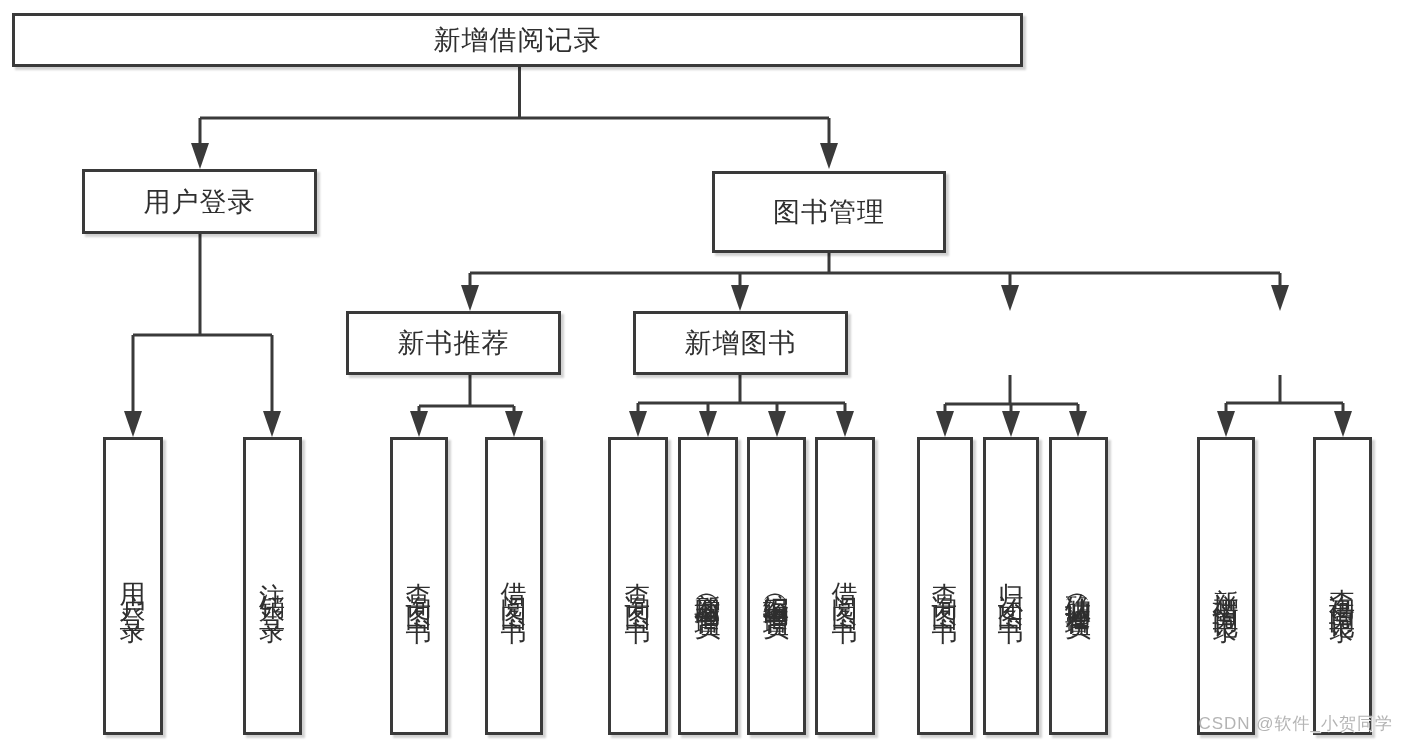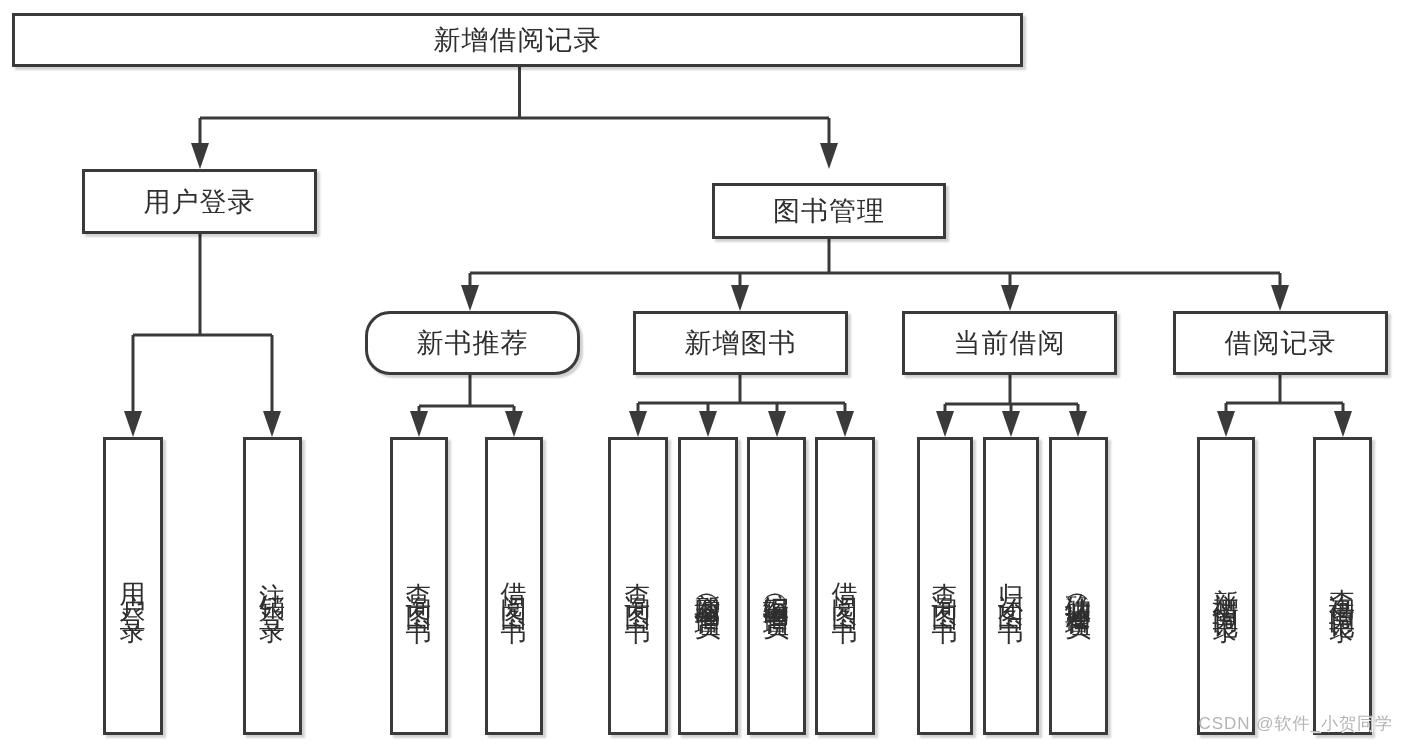--- a/index.html
+++ b/index.html
@@ -32,7 +32,7 @@
   }
   .root{left:12px;top:13px;width:1011px;height:54px;}
   .lv2a{left:82px;top:169px;width:235px;height:65px;}
-  .lv2b{left:712px;top:183px;width:234px;height:56px;}
+  .lv2b{left:712px;top:171px;width:234px;height:82px;}
   .lv3{top:311px;width:215px;height:64px;}
   .lv3a{left:365px;border-radius:25px;} .lv3b{left:633px;} .lv3c{left:902px;} .lv3d{left:1173px;}
   .leaf{top:437px;height:298px;font-size:26px;letter-spacing:0;}

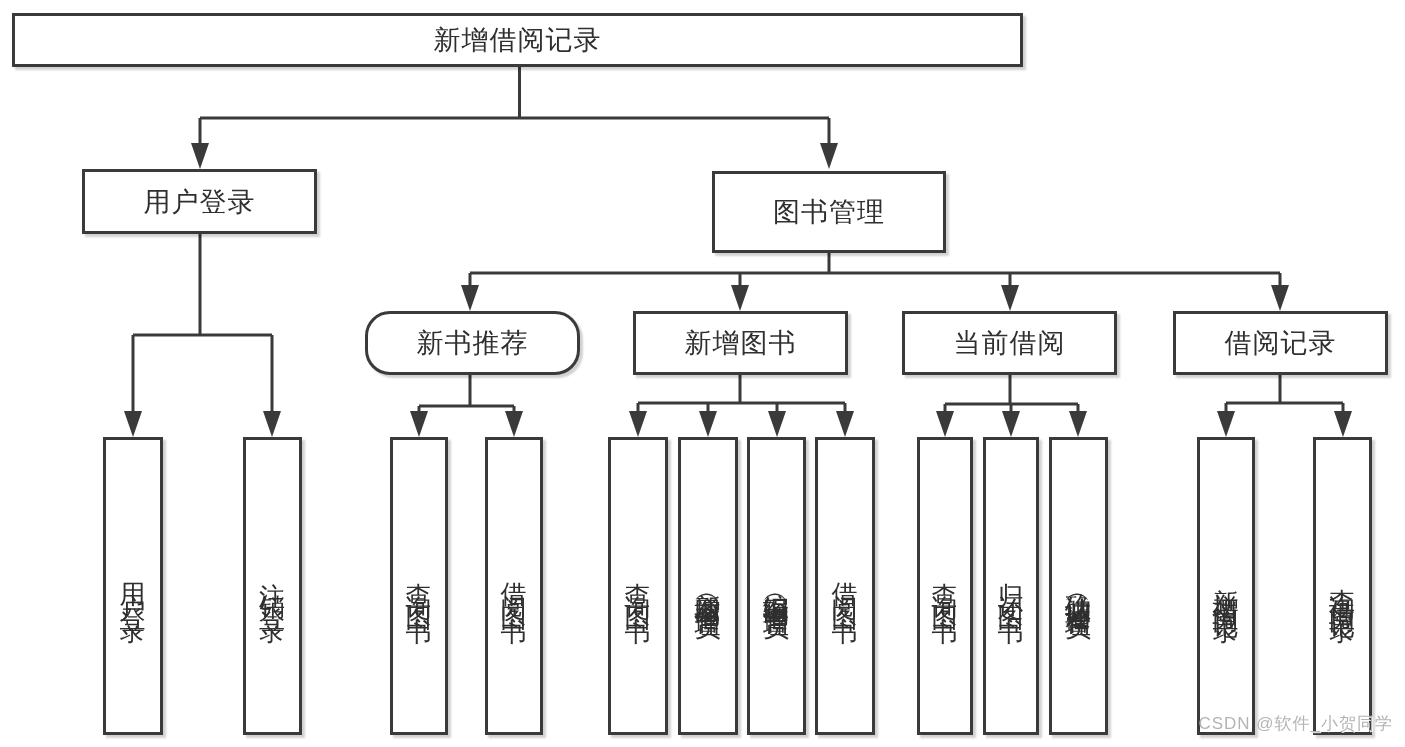--- a/index.html
+++ b/index.html
@@ -34,7 +34,7 @@
   .lv2a{left:82px;top:169px;width:235px;height:65px;}
   .lv2b{left:712px;top:171px;width:234px;height:82px;}
   .lv3{top:311px;width:215px;height:64px;}
-  .lv3a{left:365px;border-radius:25px;} .lv3b{left:633px;} .lv3c{left:902px;} .lv3d{left:1173px;}
+  .lv3a{left:346px;} .lv3b{left:633px;} .lv3c{left:902px;} .lv3d{left:1173px;}
   .leaf{top:437px;height:298px;font-size:26px;letter-spacing:0;}
   .leaf .vtxt{
     writing-mode:vertical-rl;

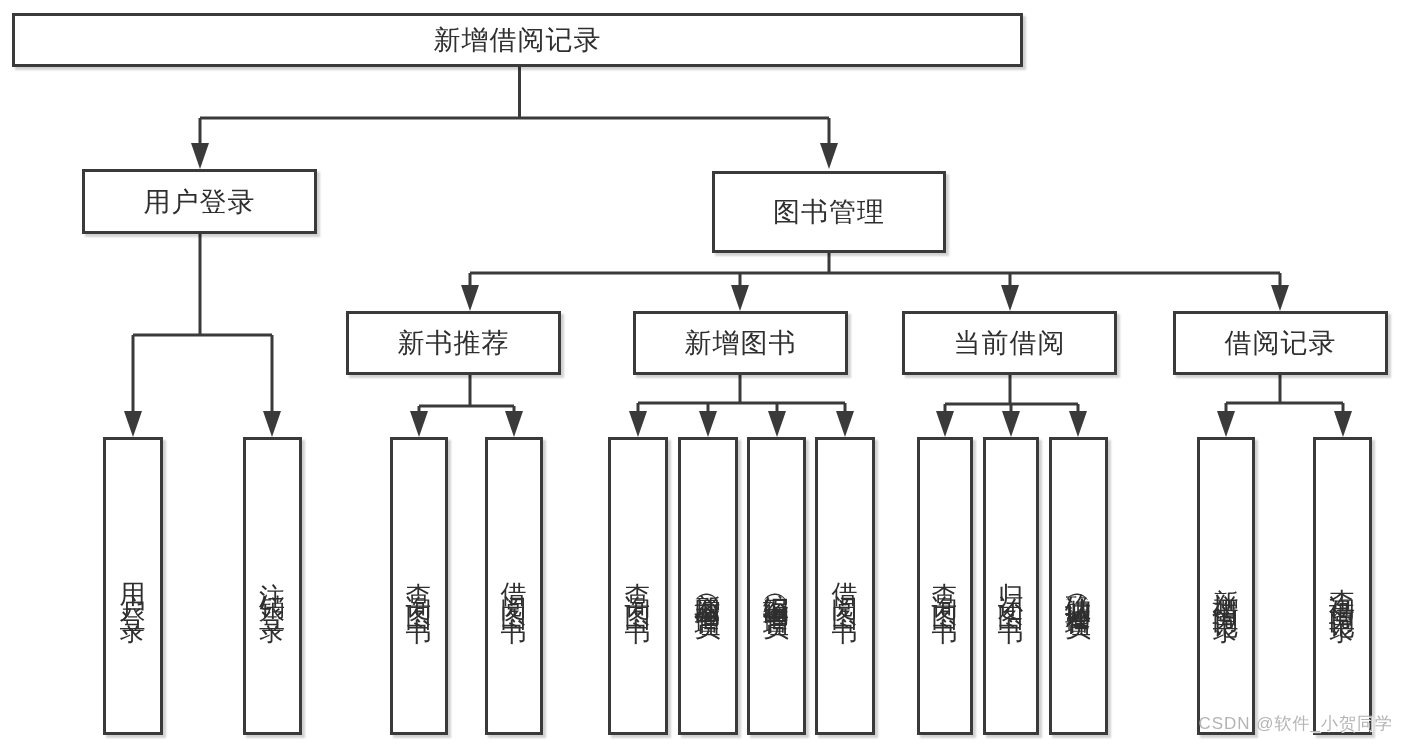--- a/index.html
+++ b/index.html
@@ -135,9 +135,6 @@
   <div class="node lv3 lv3b">
     <span>新增图书</span>
   </div>
-  <div class="node lv3 lv3c">
-    <span>当前借阅</span>
-  </div>
   <div class="node lv3 lv3d">
     <span>借阅记录</span>
   </div>

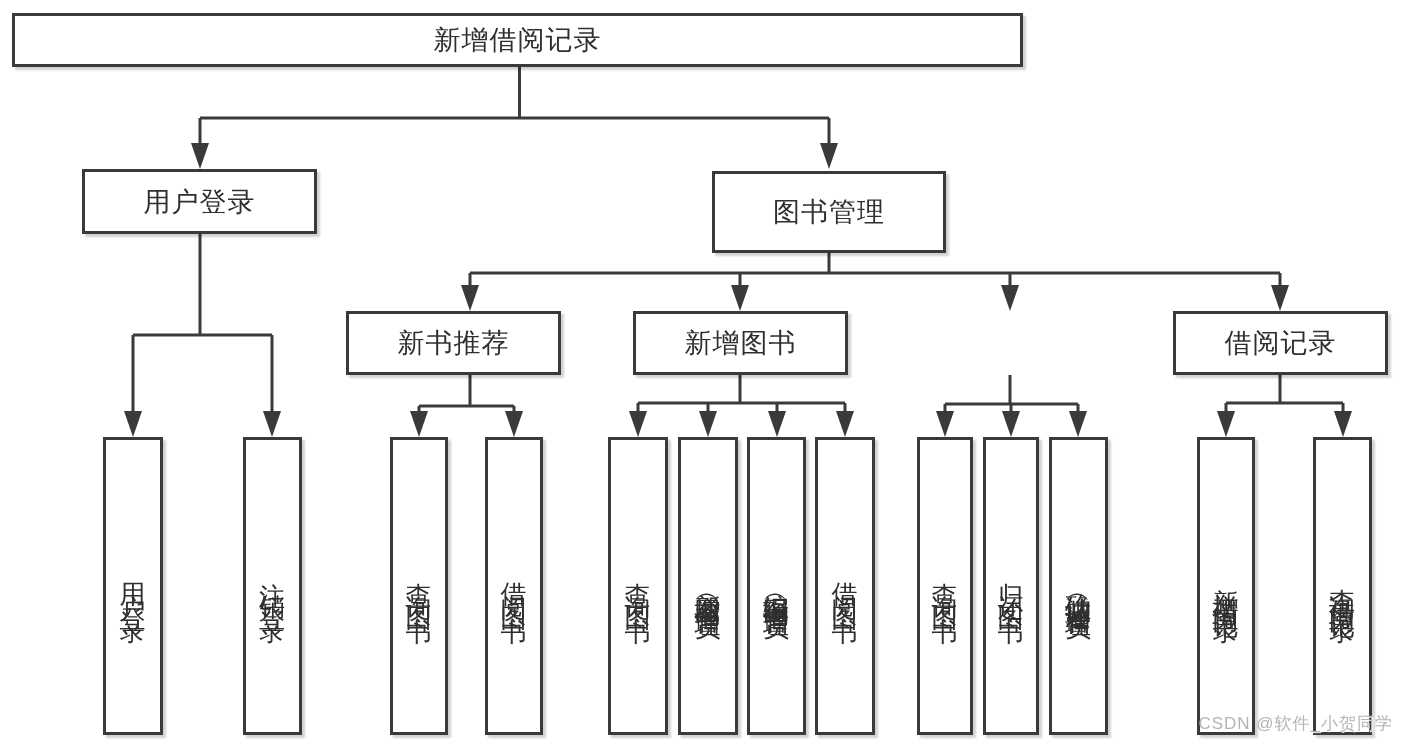--- a/index.html
+++ b/index.html
@@ -135,9 +135,6 @@
   <div class="node lv3 lv3b">
     <span>新增图书</span>
   </div>
-  <div class="node lv3 lv3d">
-    <span>借阅记录</span>
-  </div>
 
   <div class="node leaf sp4 a1">
     <span class="vtxt">用户登录</span>

